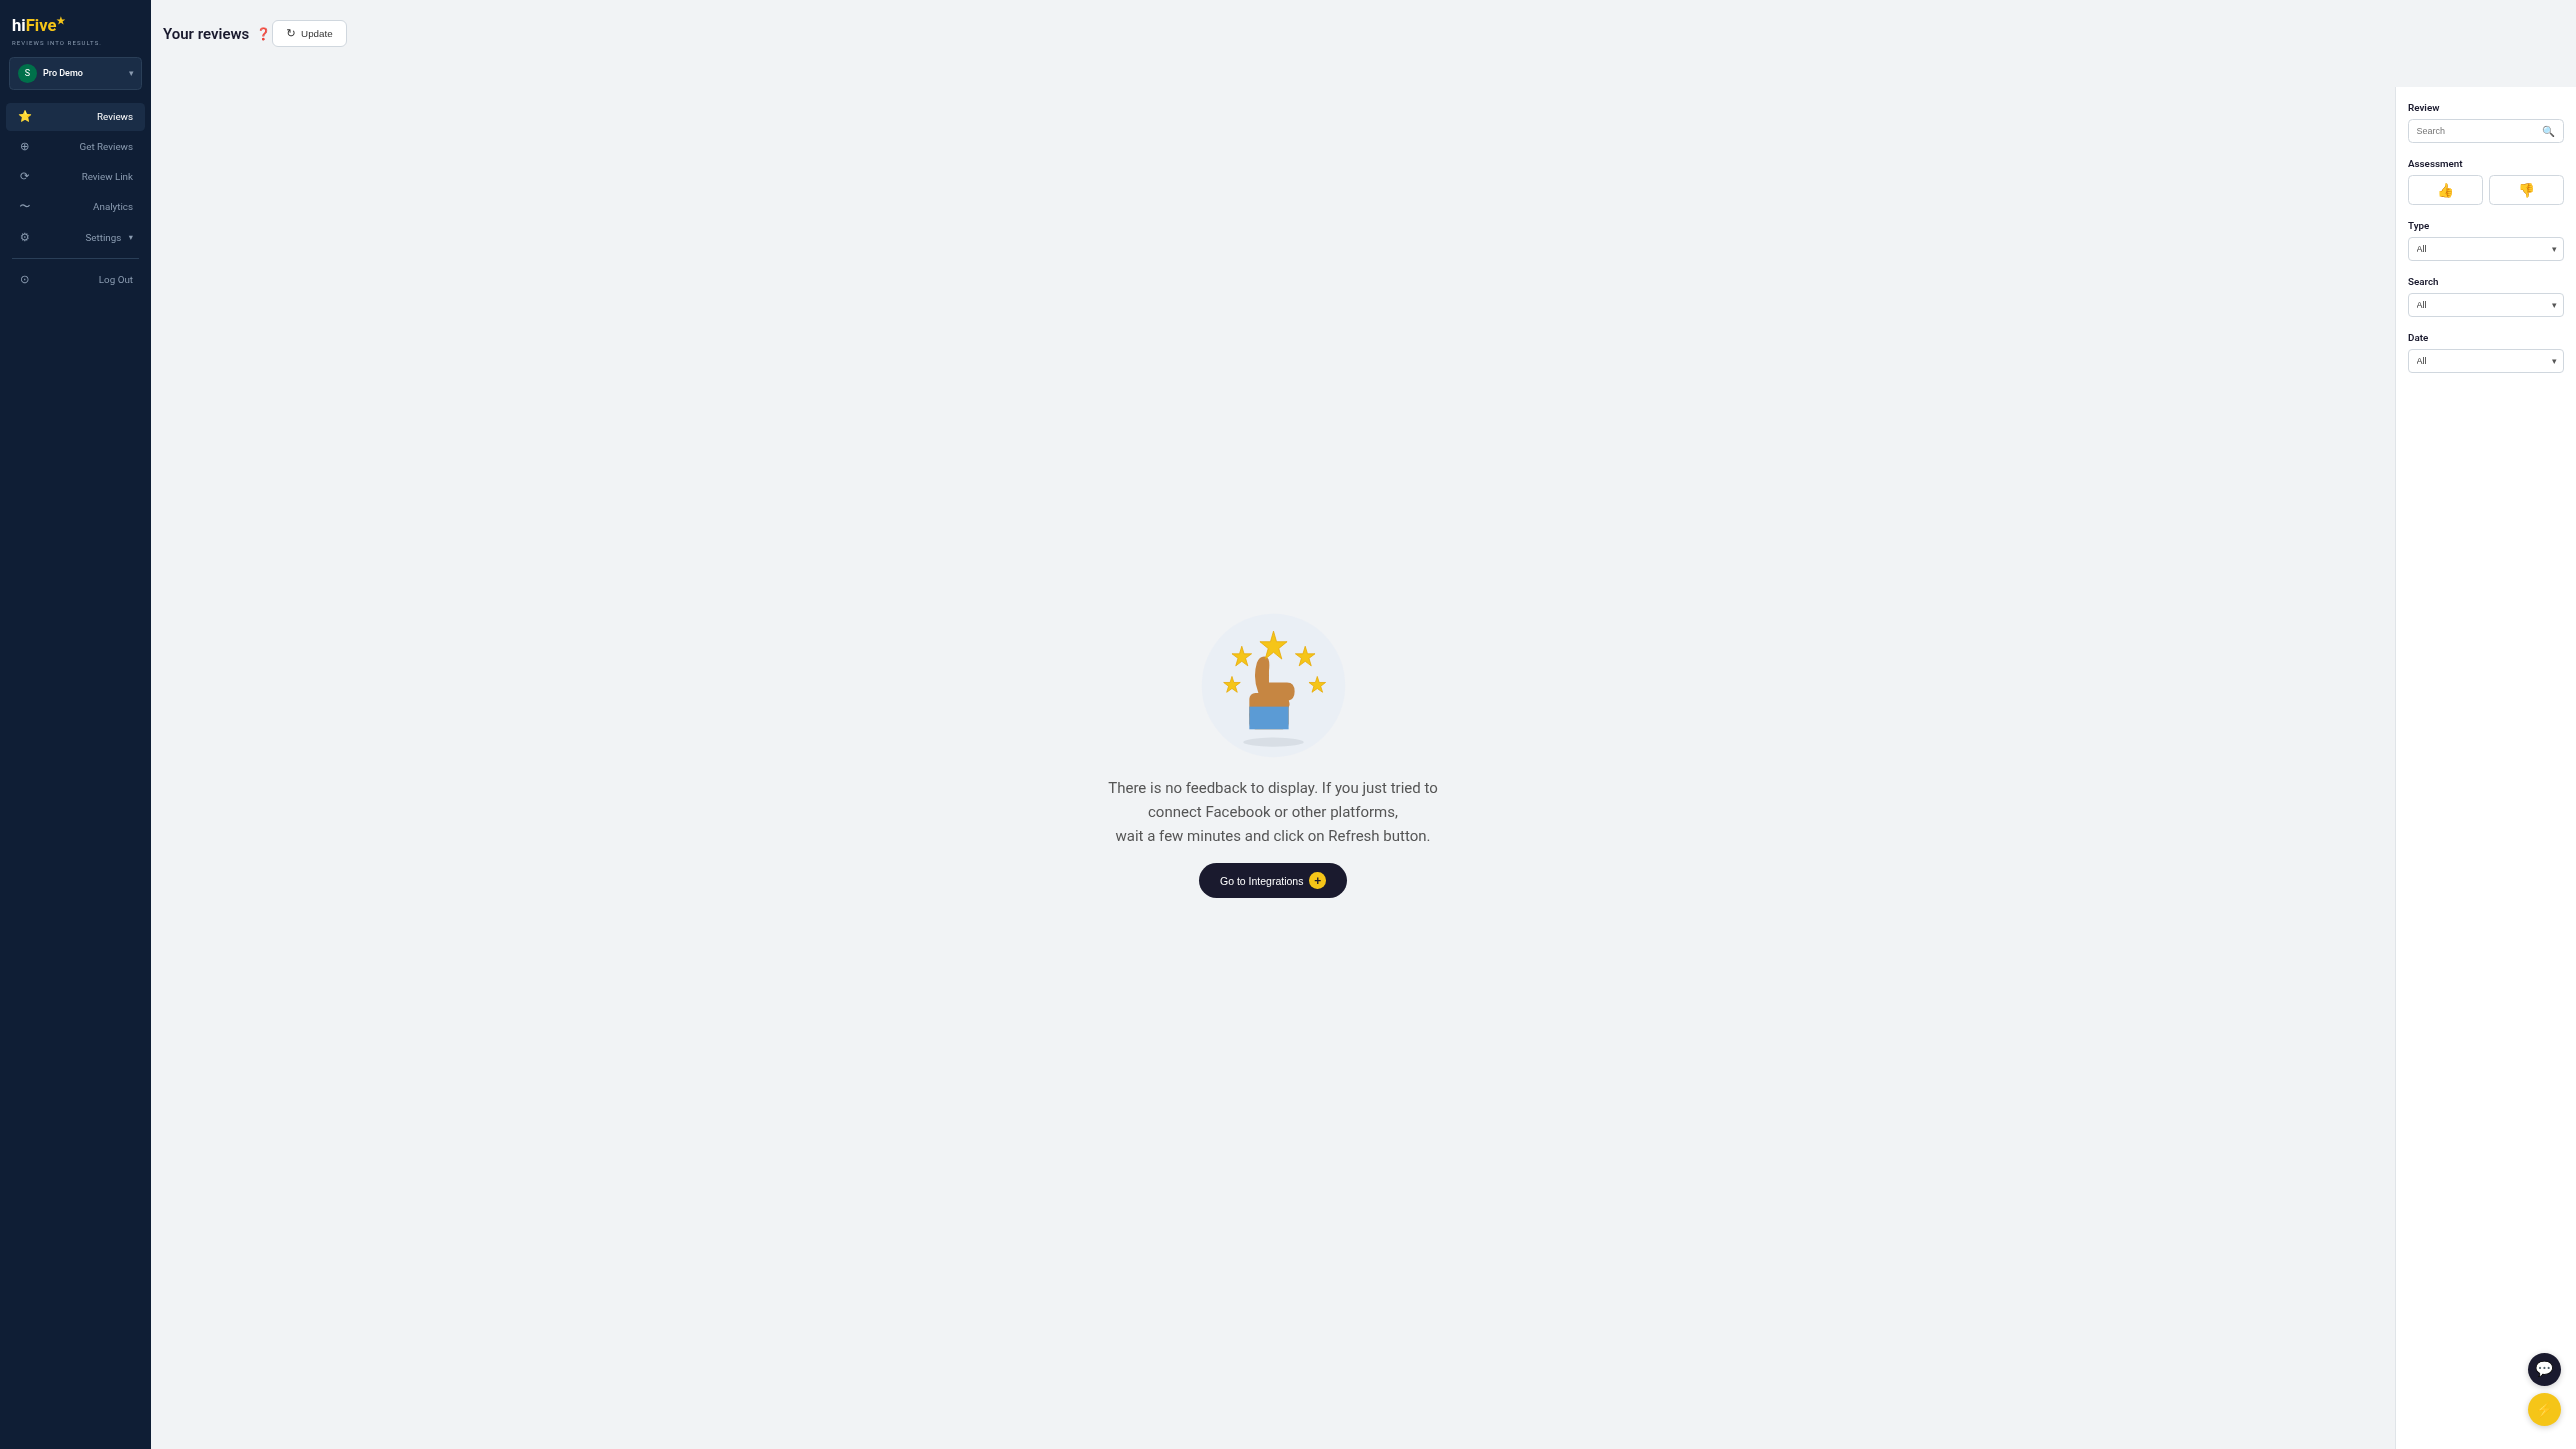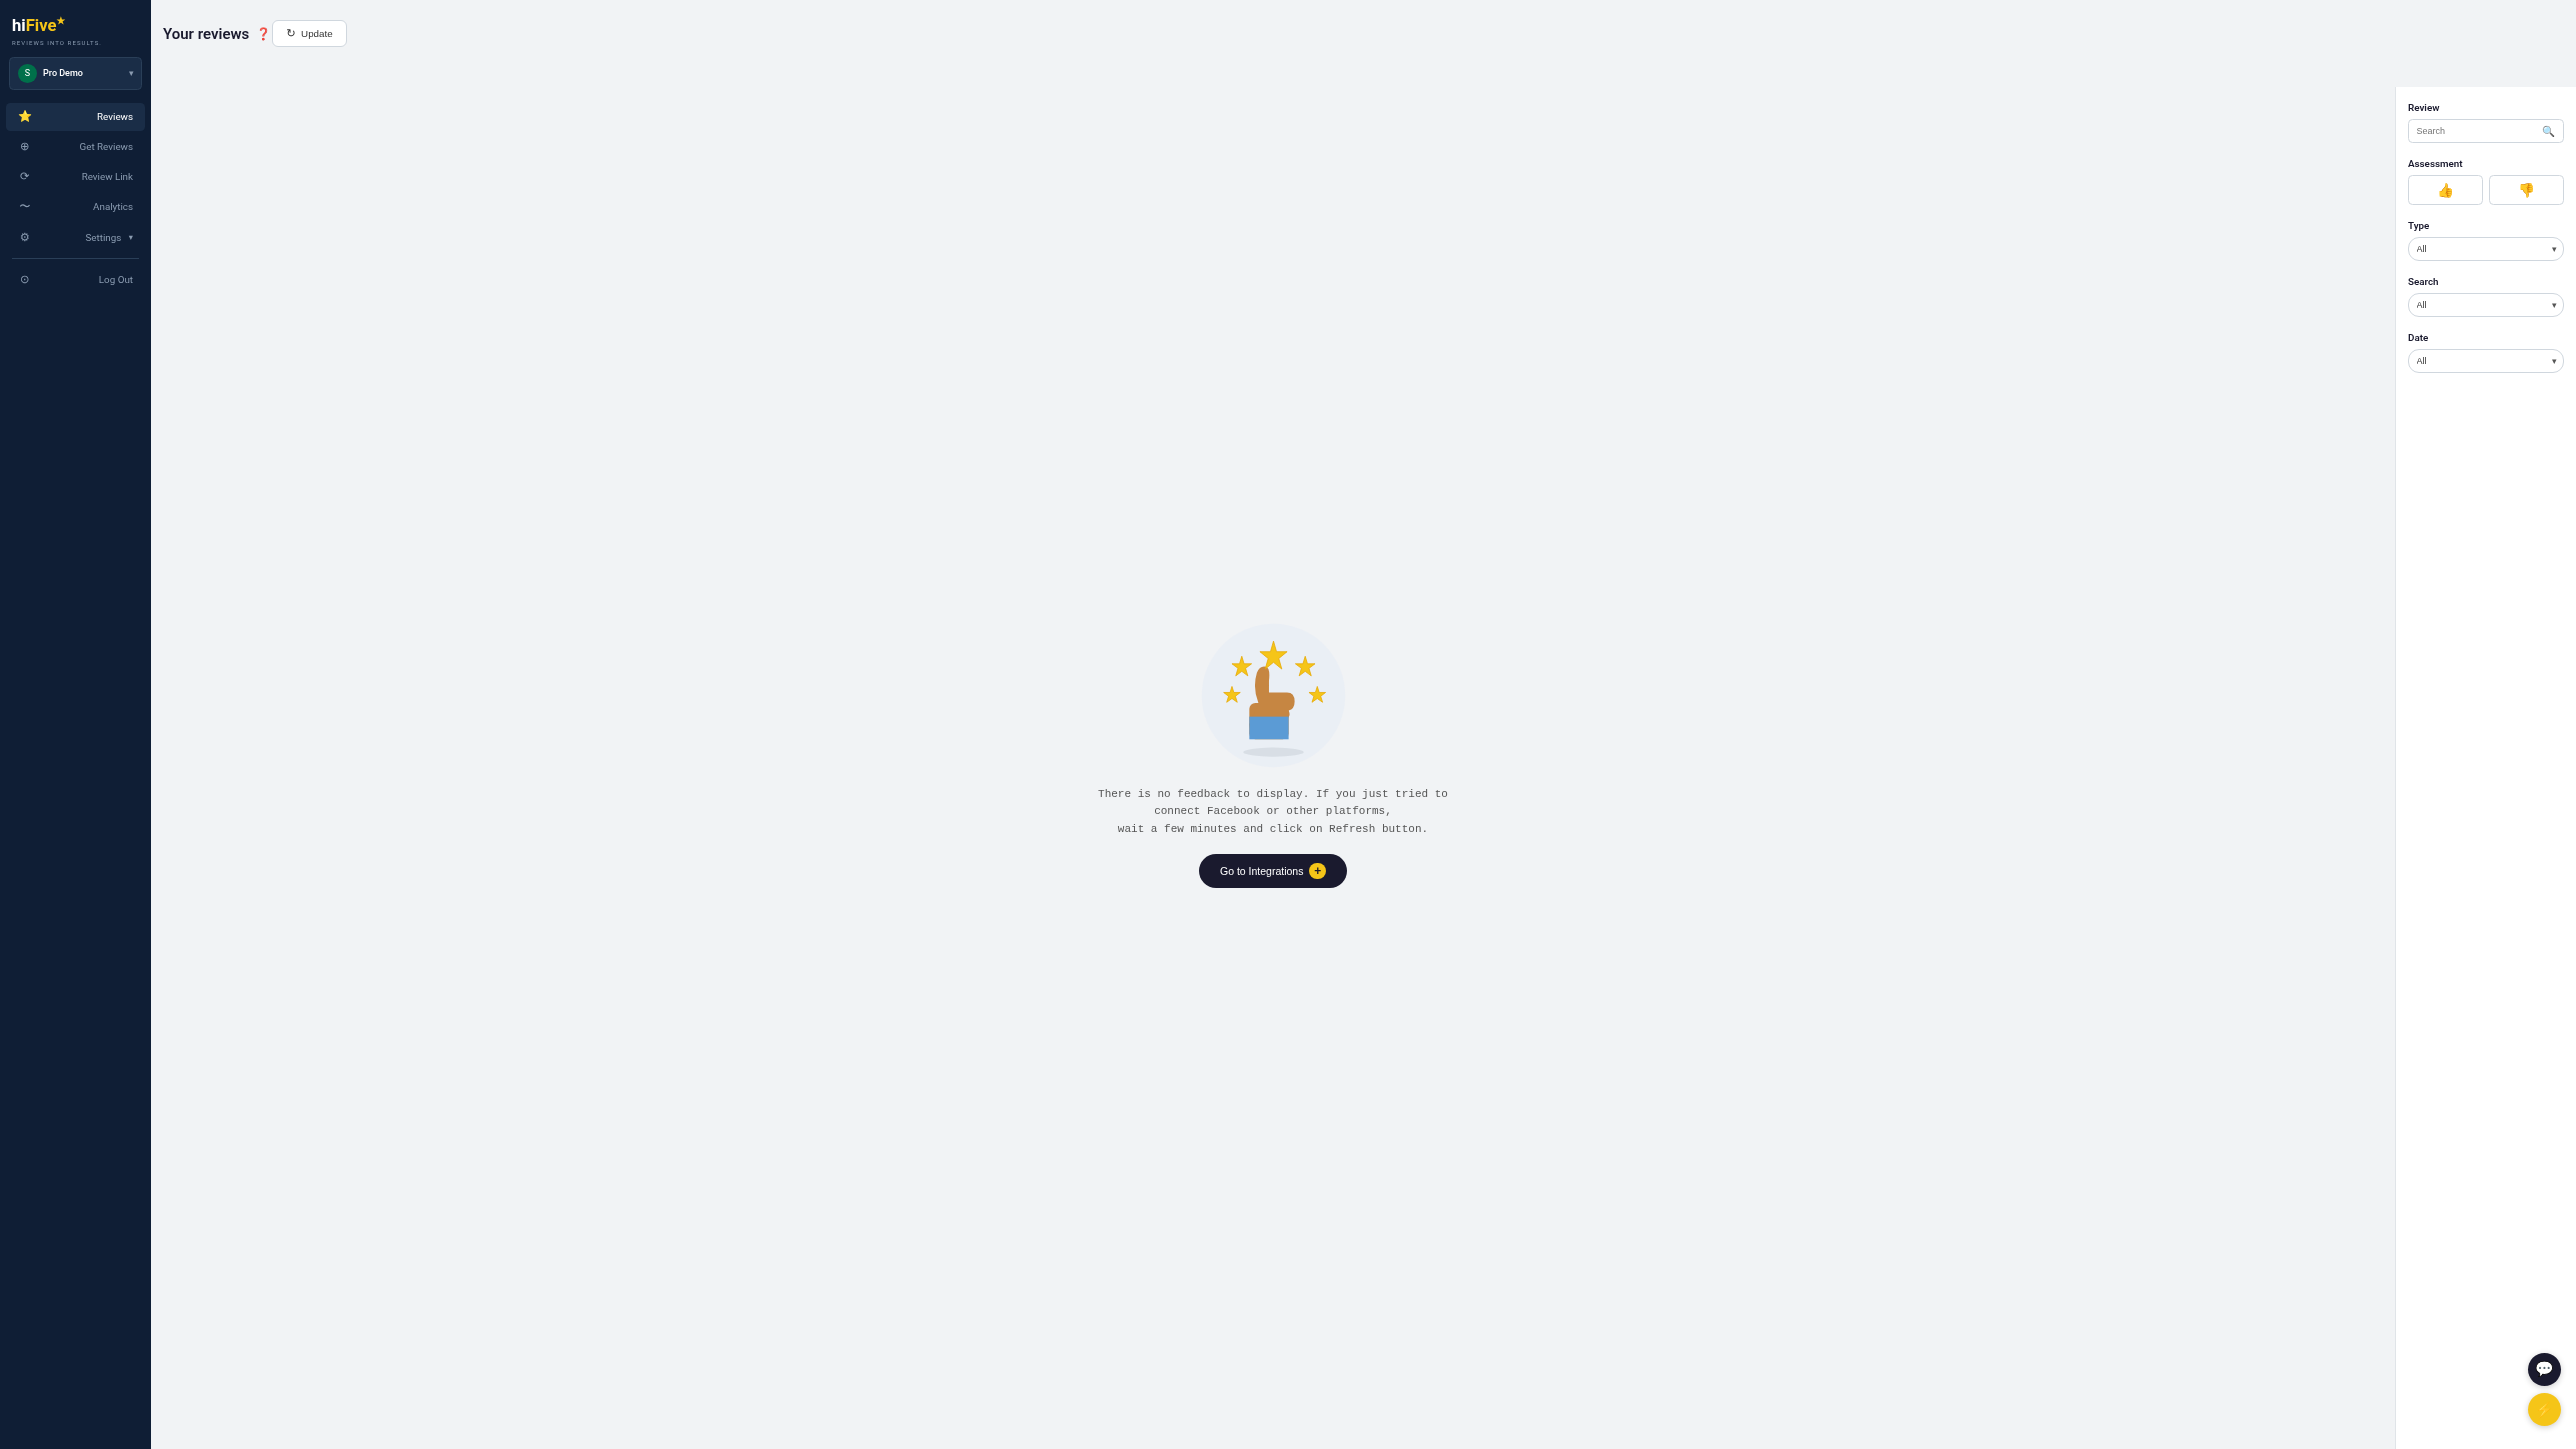--- a/index.html
+++ b/index.html
@@ -267,7 +267,7 @@
     .select-wrapper select {
       width: 100%;
       border: 0.8px solid #d0d7de;
-      border-radius: 11px;
+      border-radius: 4px;
       padding: 6px 7.5px;
       font-size: 9px;
       color: #333;

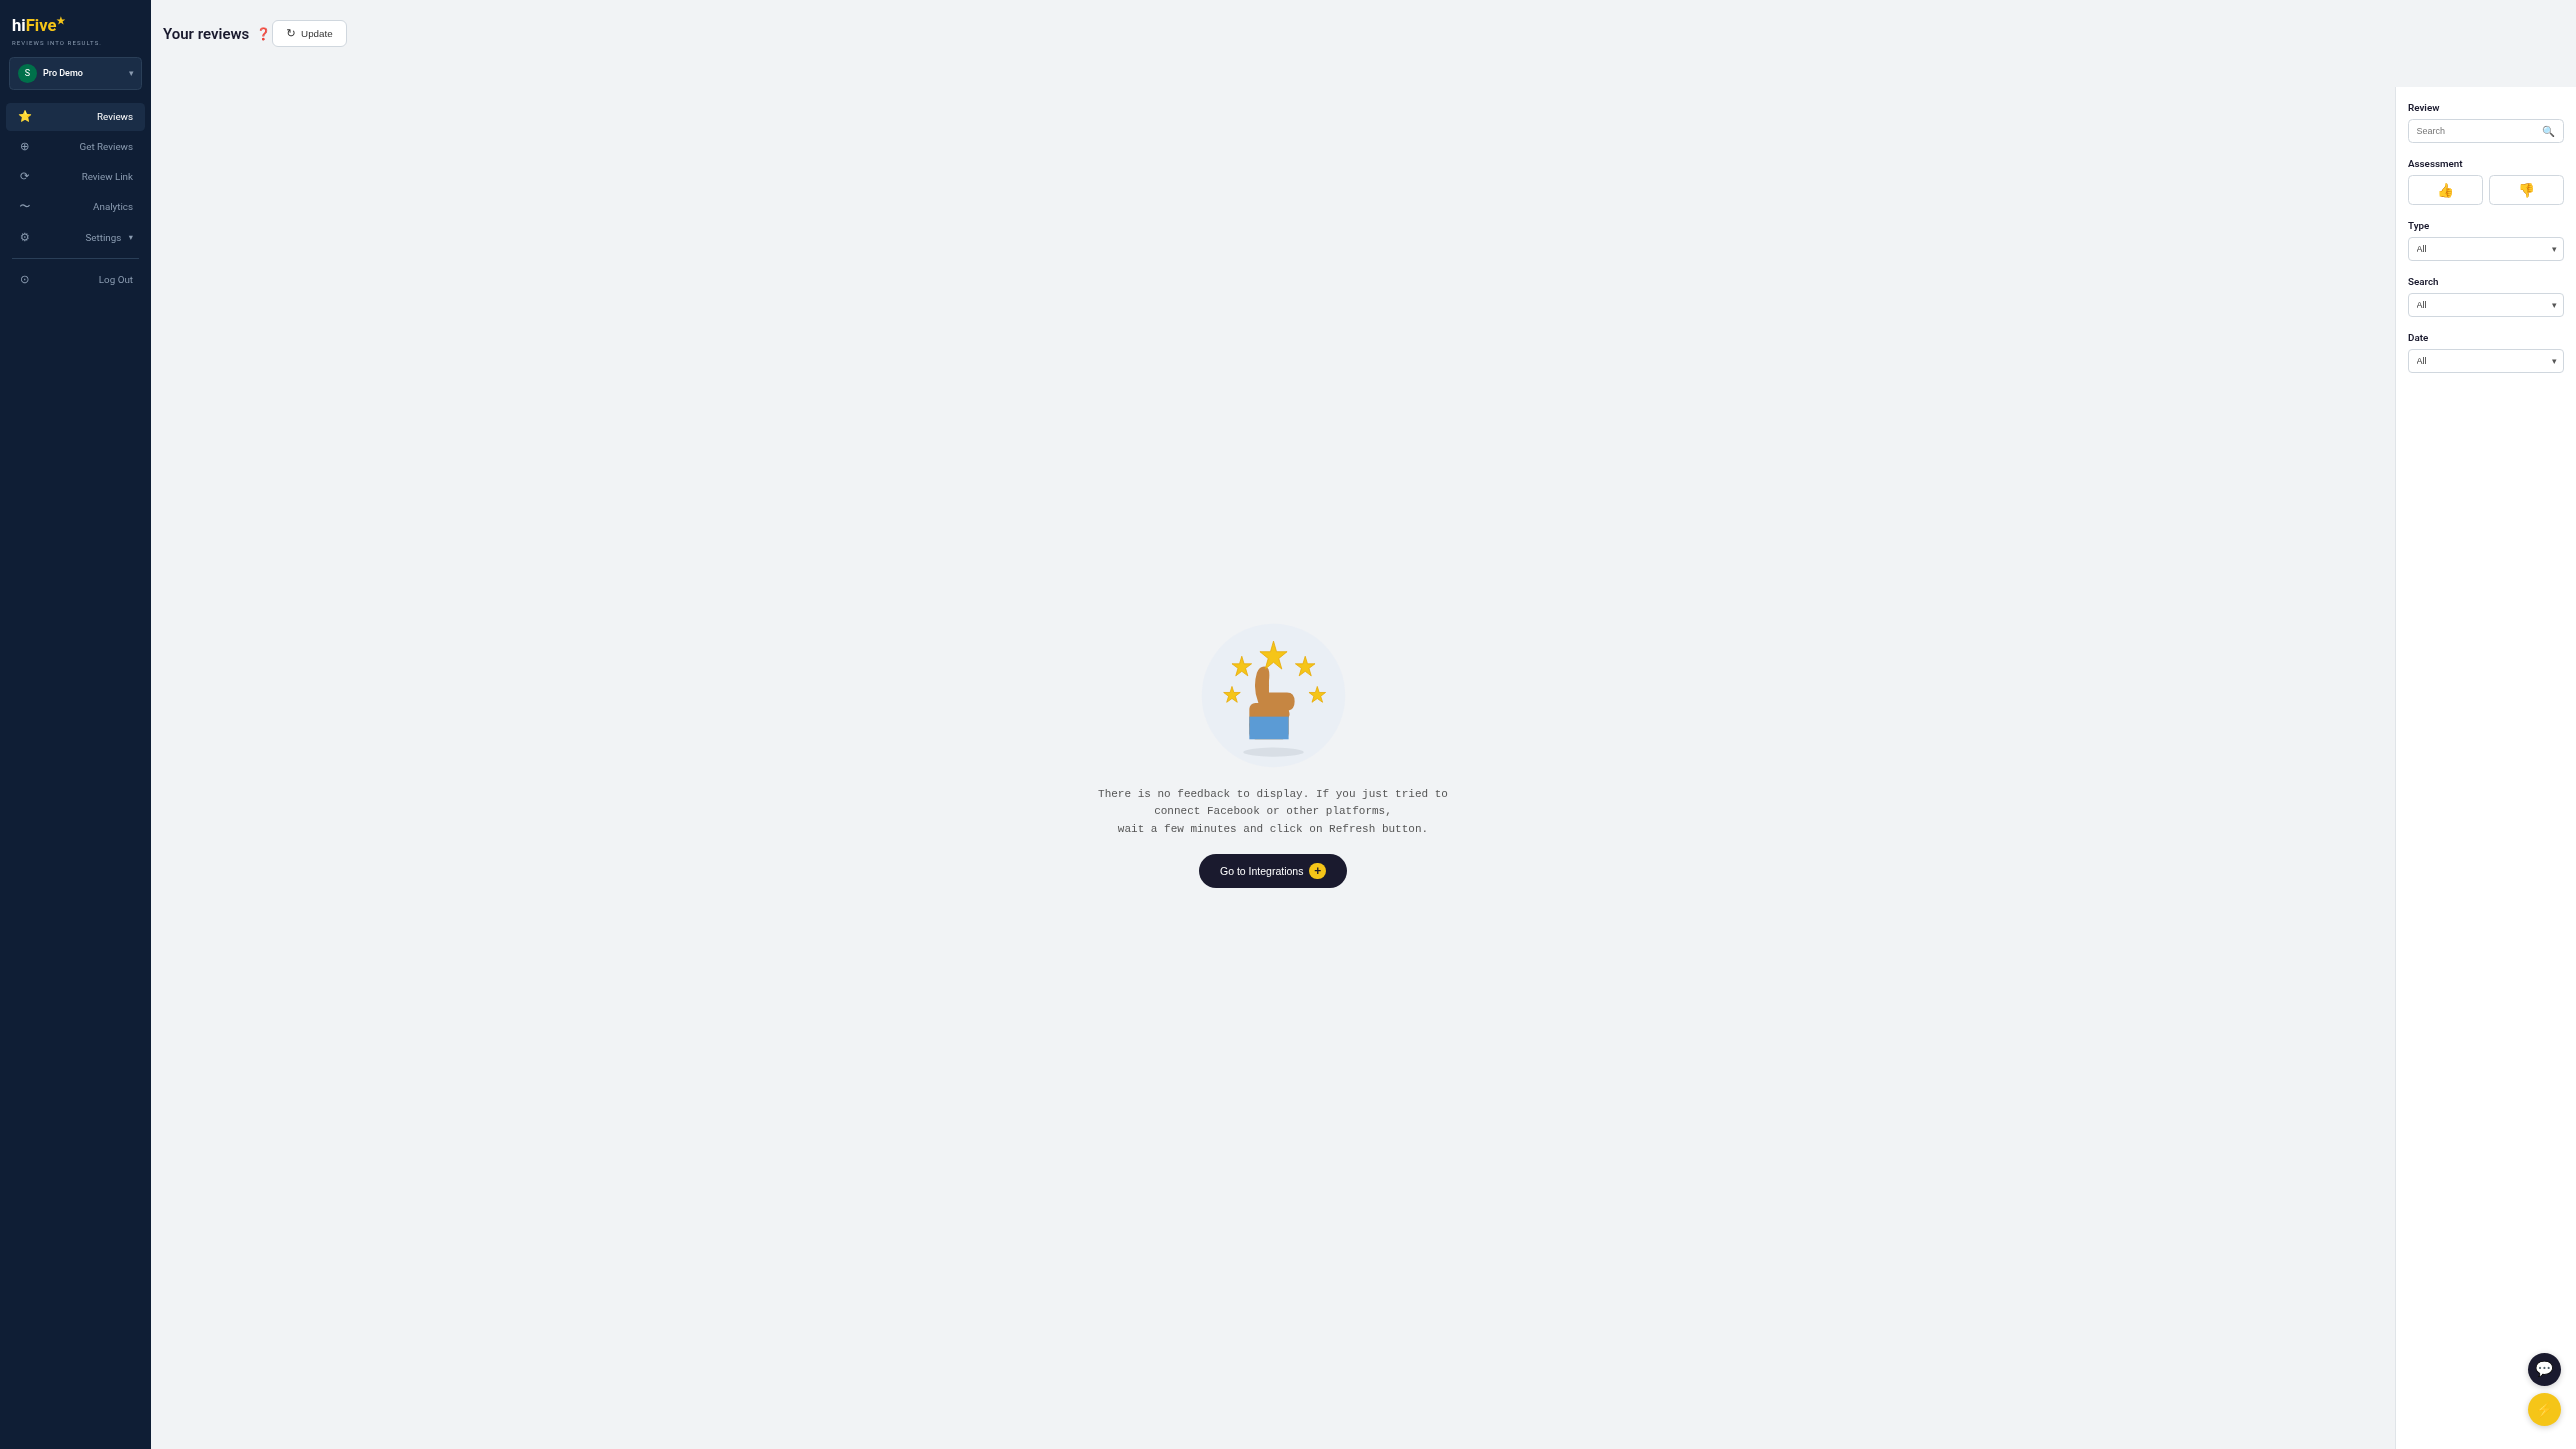--- a/index.html
+++ b/index.html
@@ -176,10 +176,9 @@
     }
 
     .empty-message {
-      font-size: 11px;
+      font-size: 15px;
       color: #555;
       line-height: 1.6;
-      font-family: Liberation Mono, monospace;
     }
 
     .integrations-btn {

